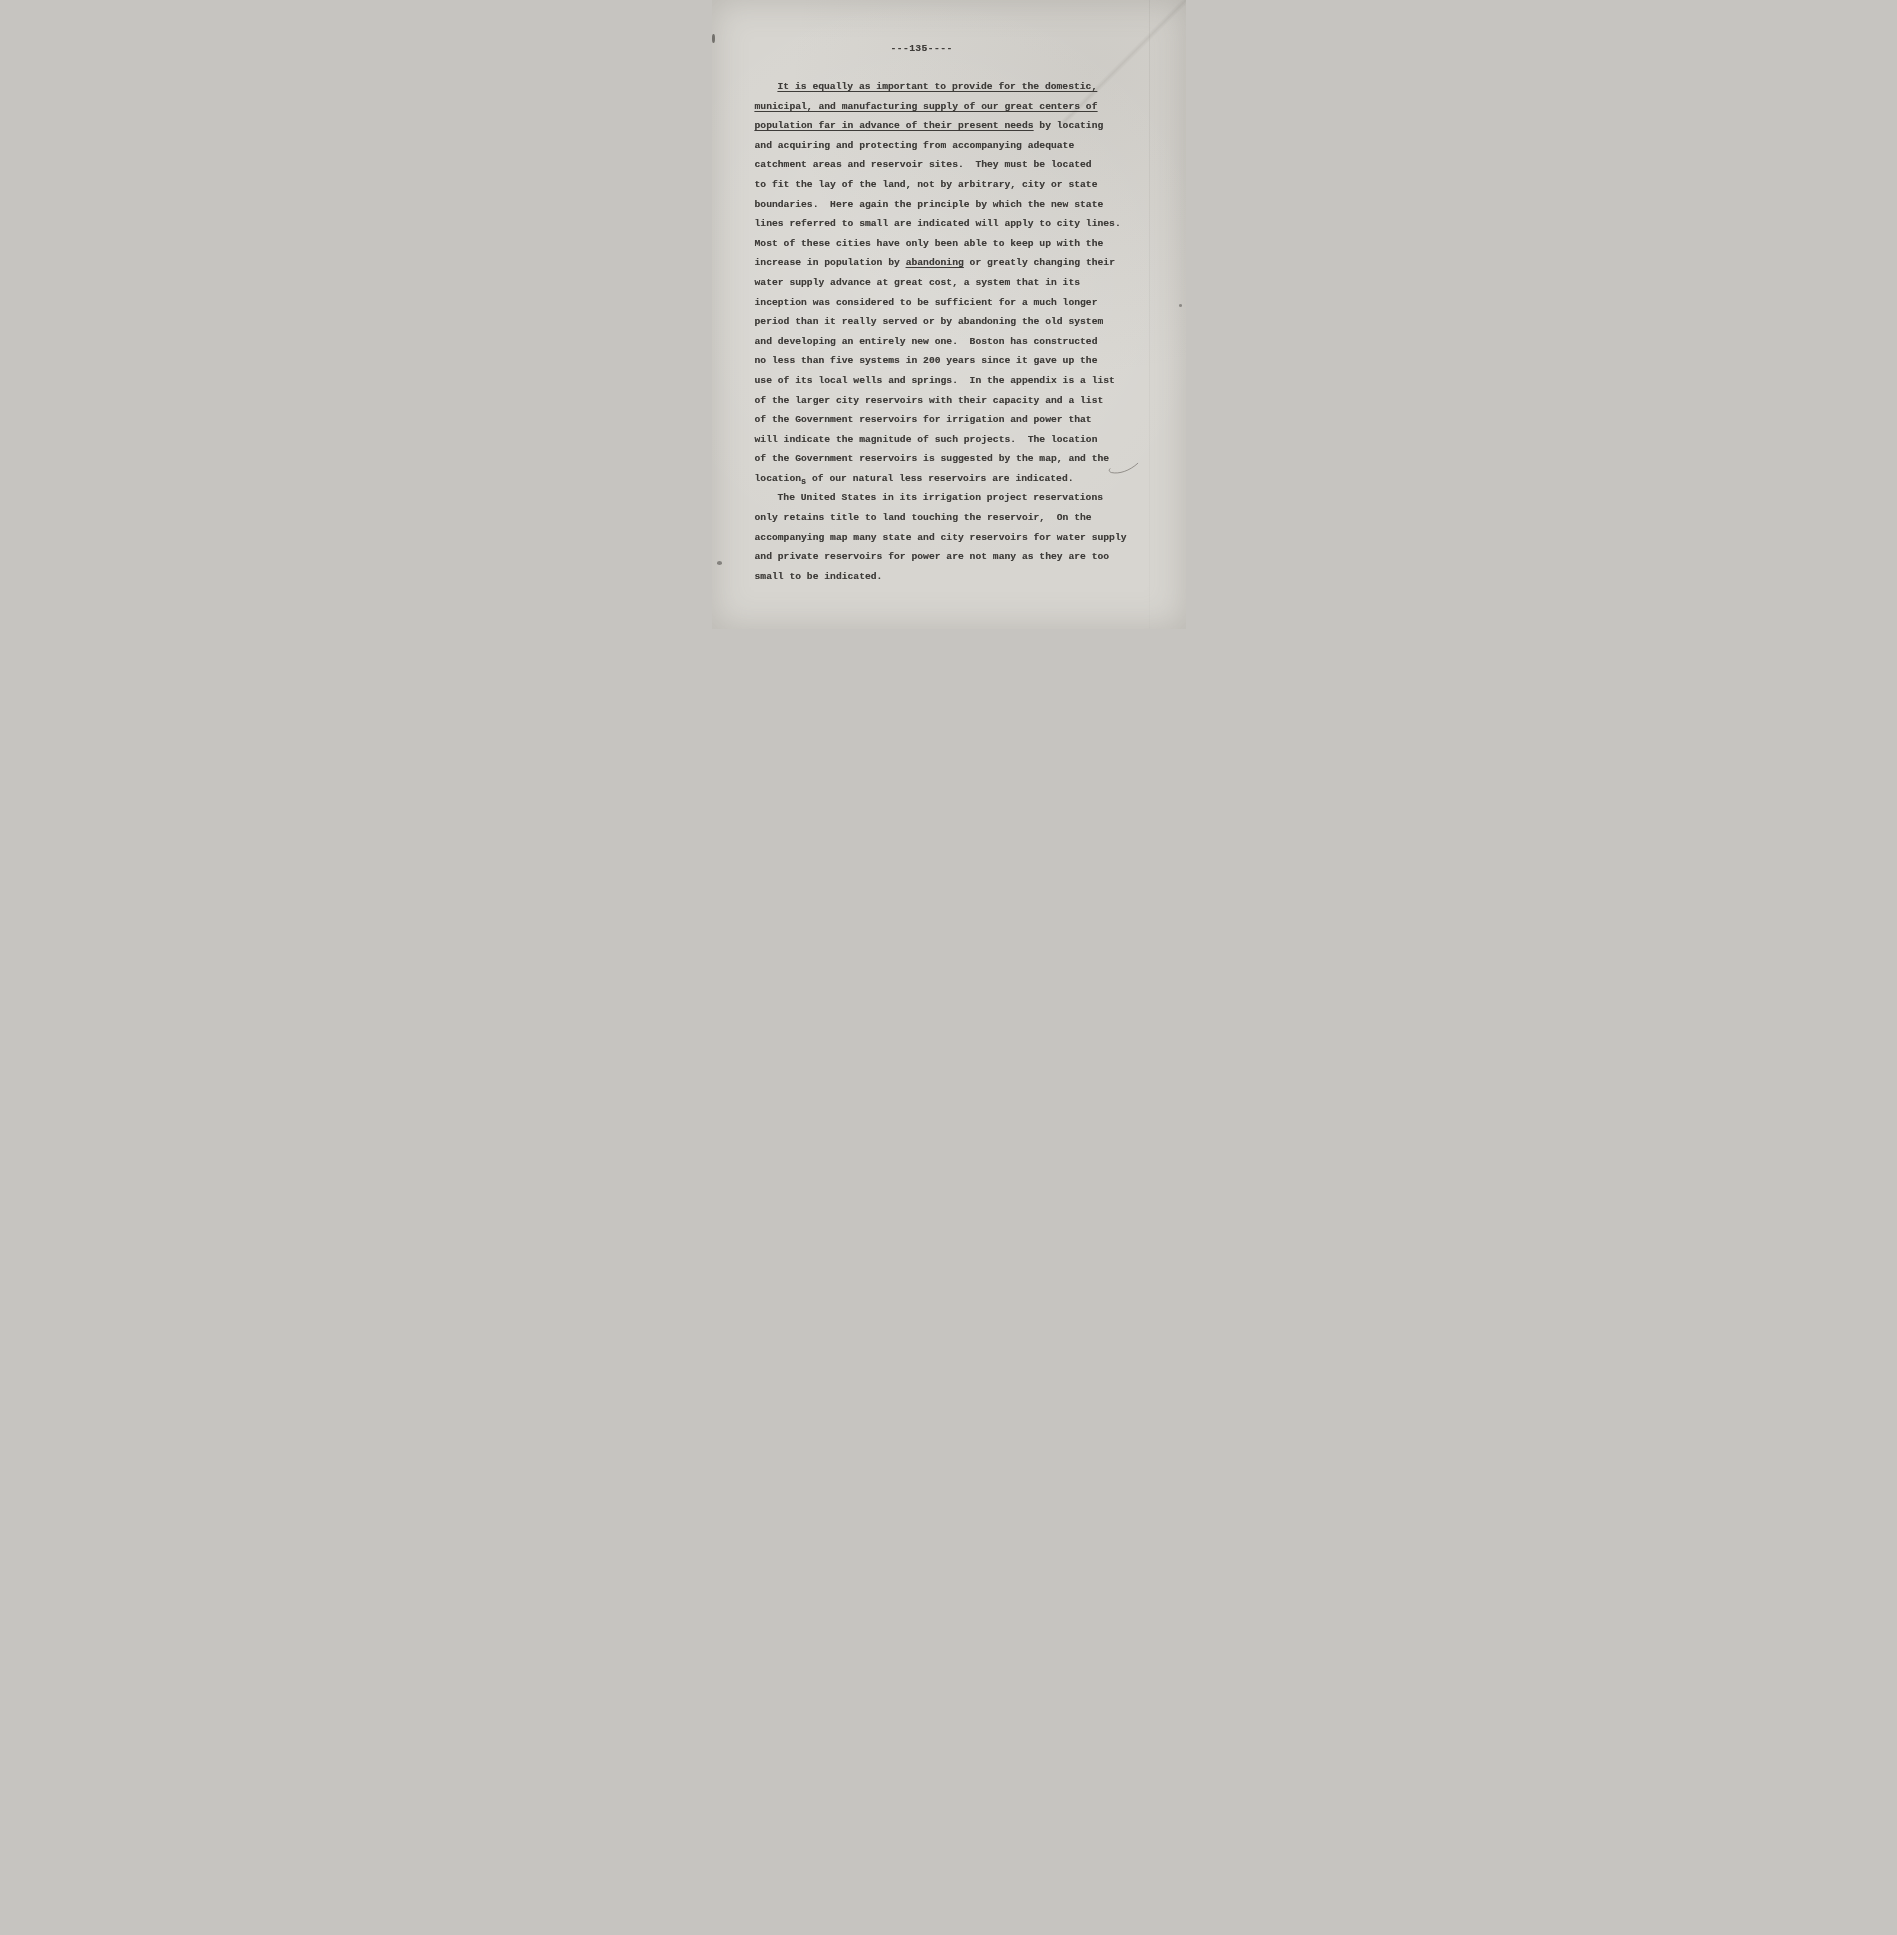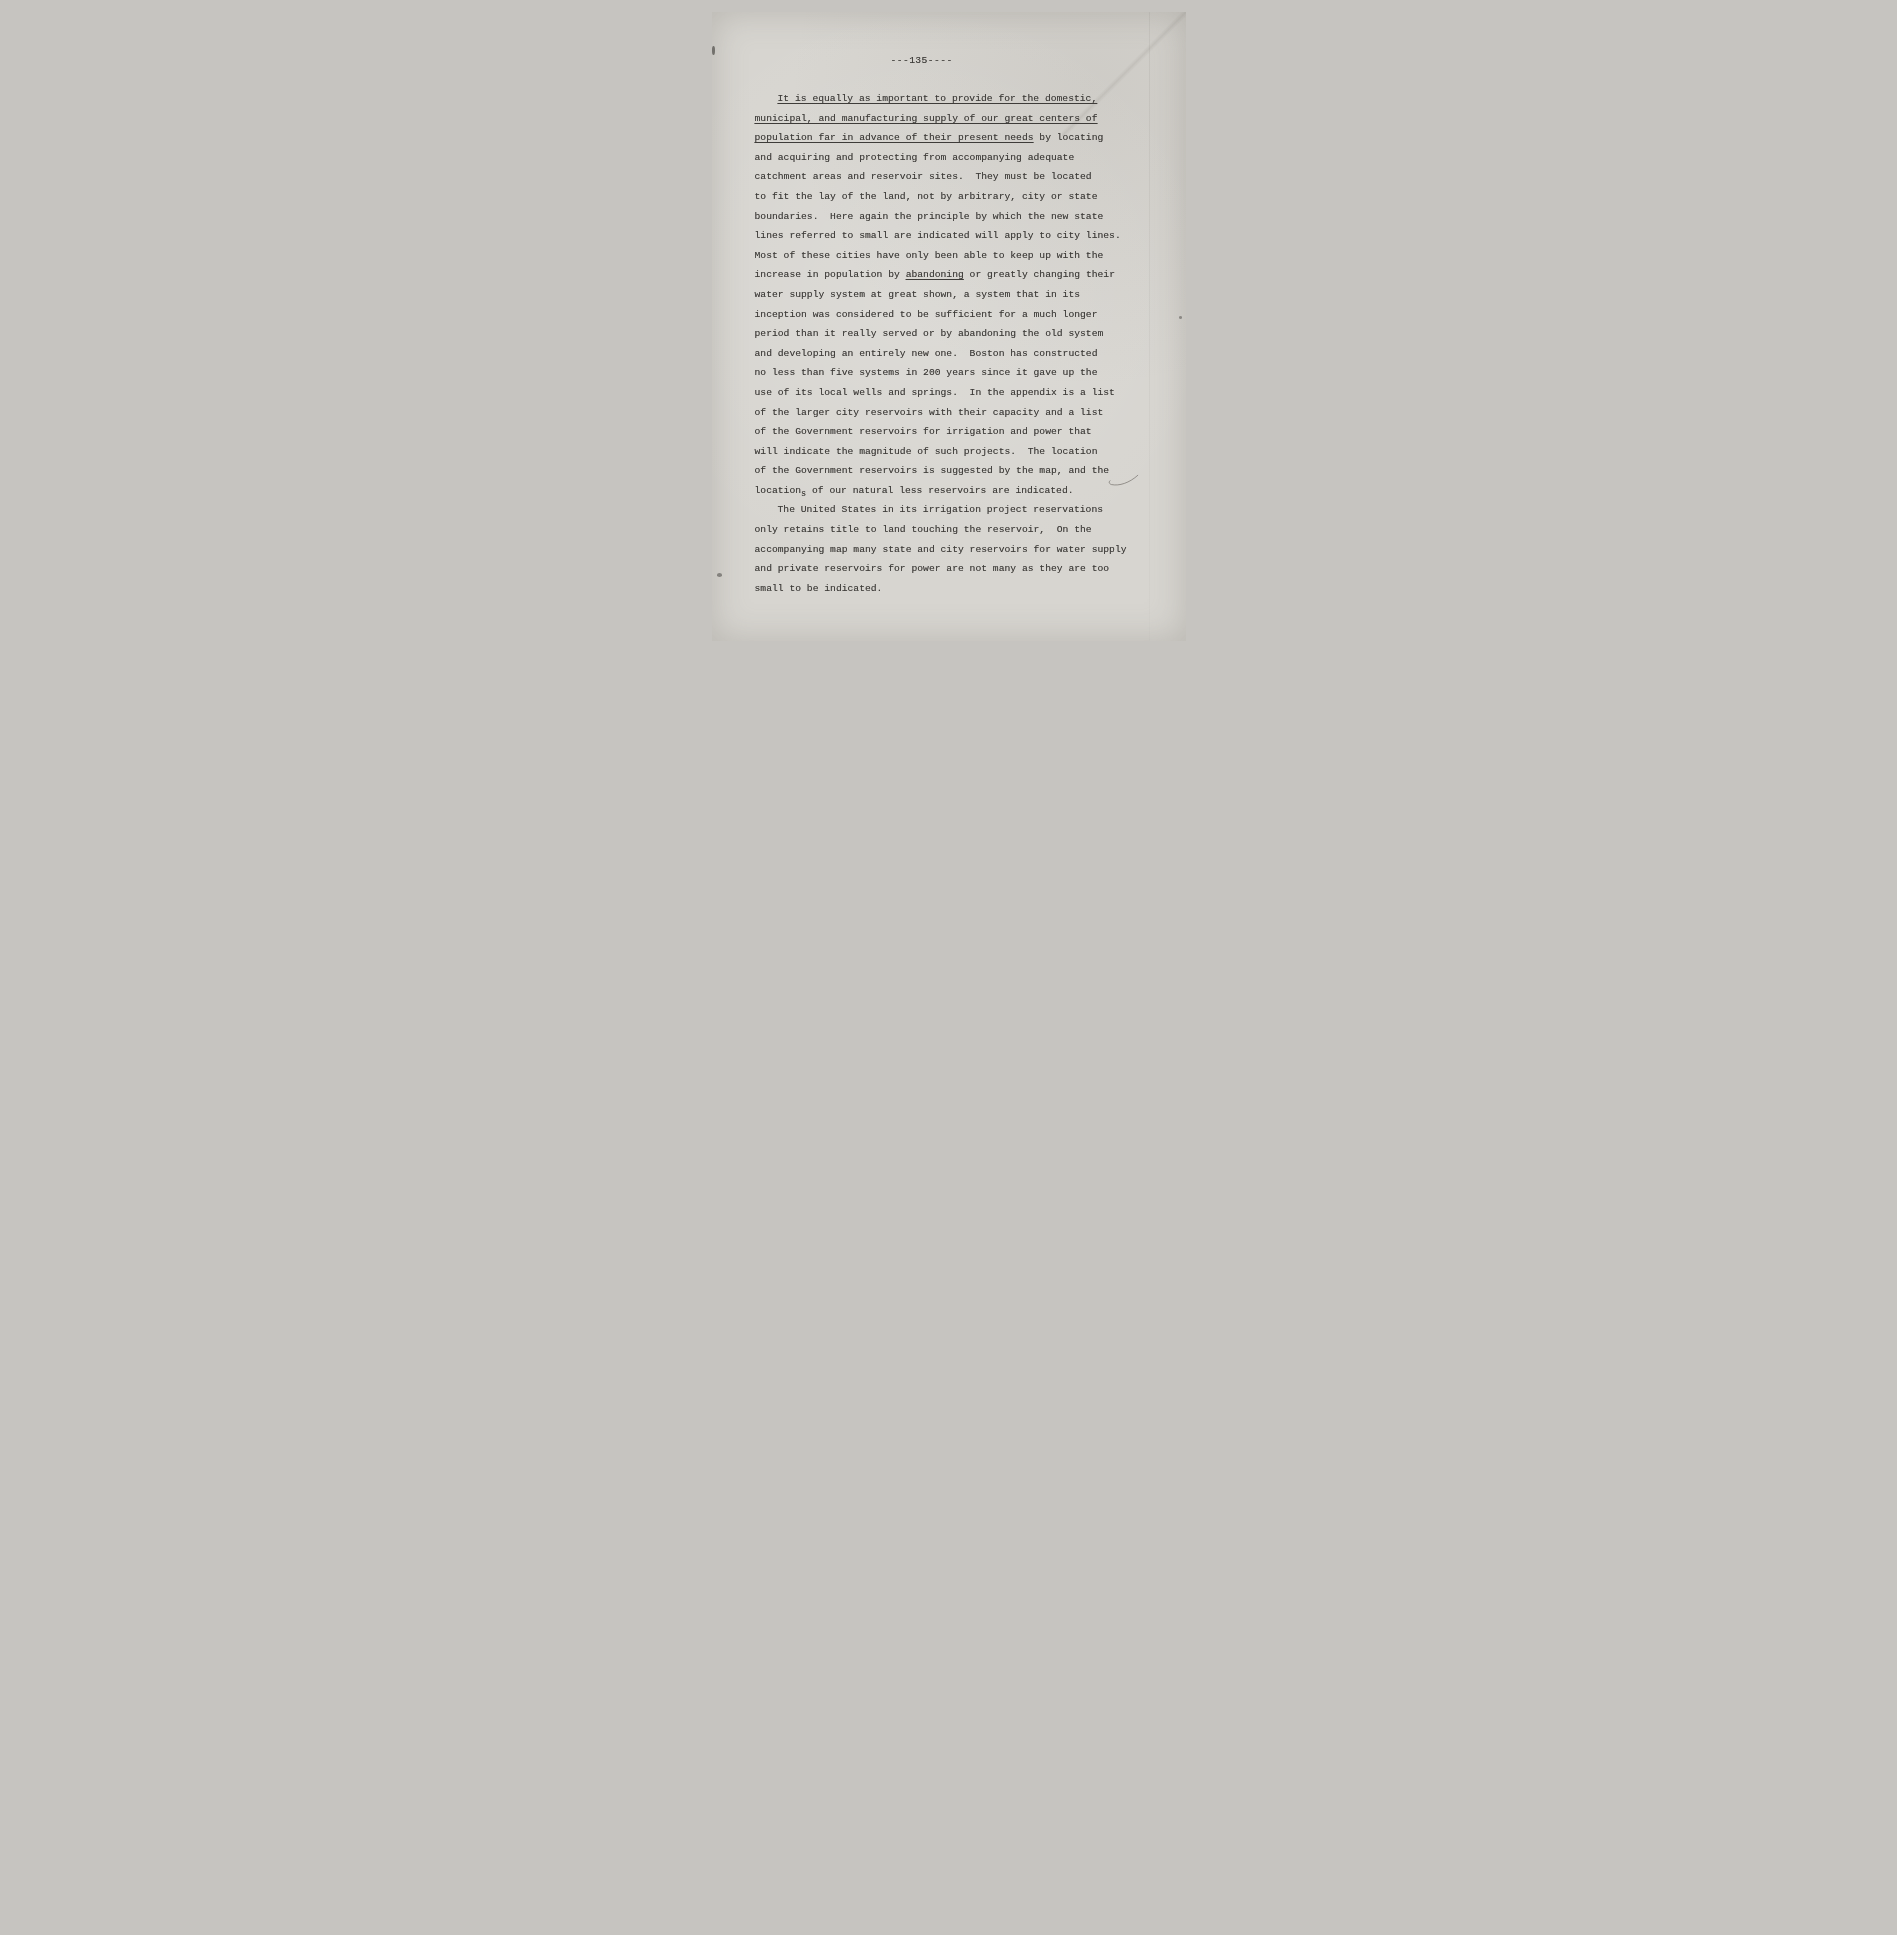--- a/index.html
+++ b/index.html
@@ -11,7 +11,7 @@
     position: relative;
     width: 474px;
     height: 629px;
-    margin: 12px auto;
+    margin: 0 auto;
     background:
       radial-gradient(circle at 80% 12%, rgba(125,120,113,0.10), transparent 45%),
       radial-gradient(circle at 45% 45%, rgba(255,255,255,0.14), transparent 70%),
@@ -20,6 +20,7 @@
     overflow: hidden;
     font-family: "Liberation Mono", "DejaVu Sans Mono", monospace;
     color: #3e3c39;
+    font-weight: bold;
   }
   .page-number {
     position: absolute;

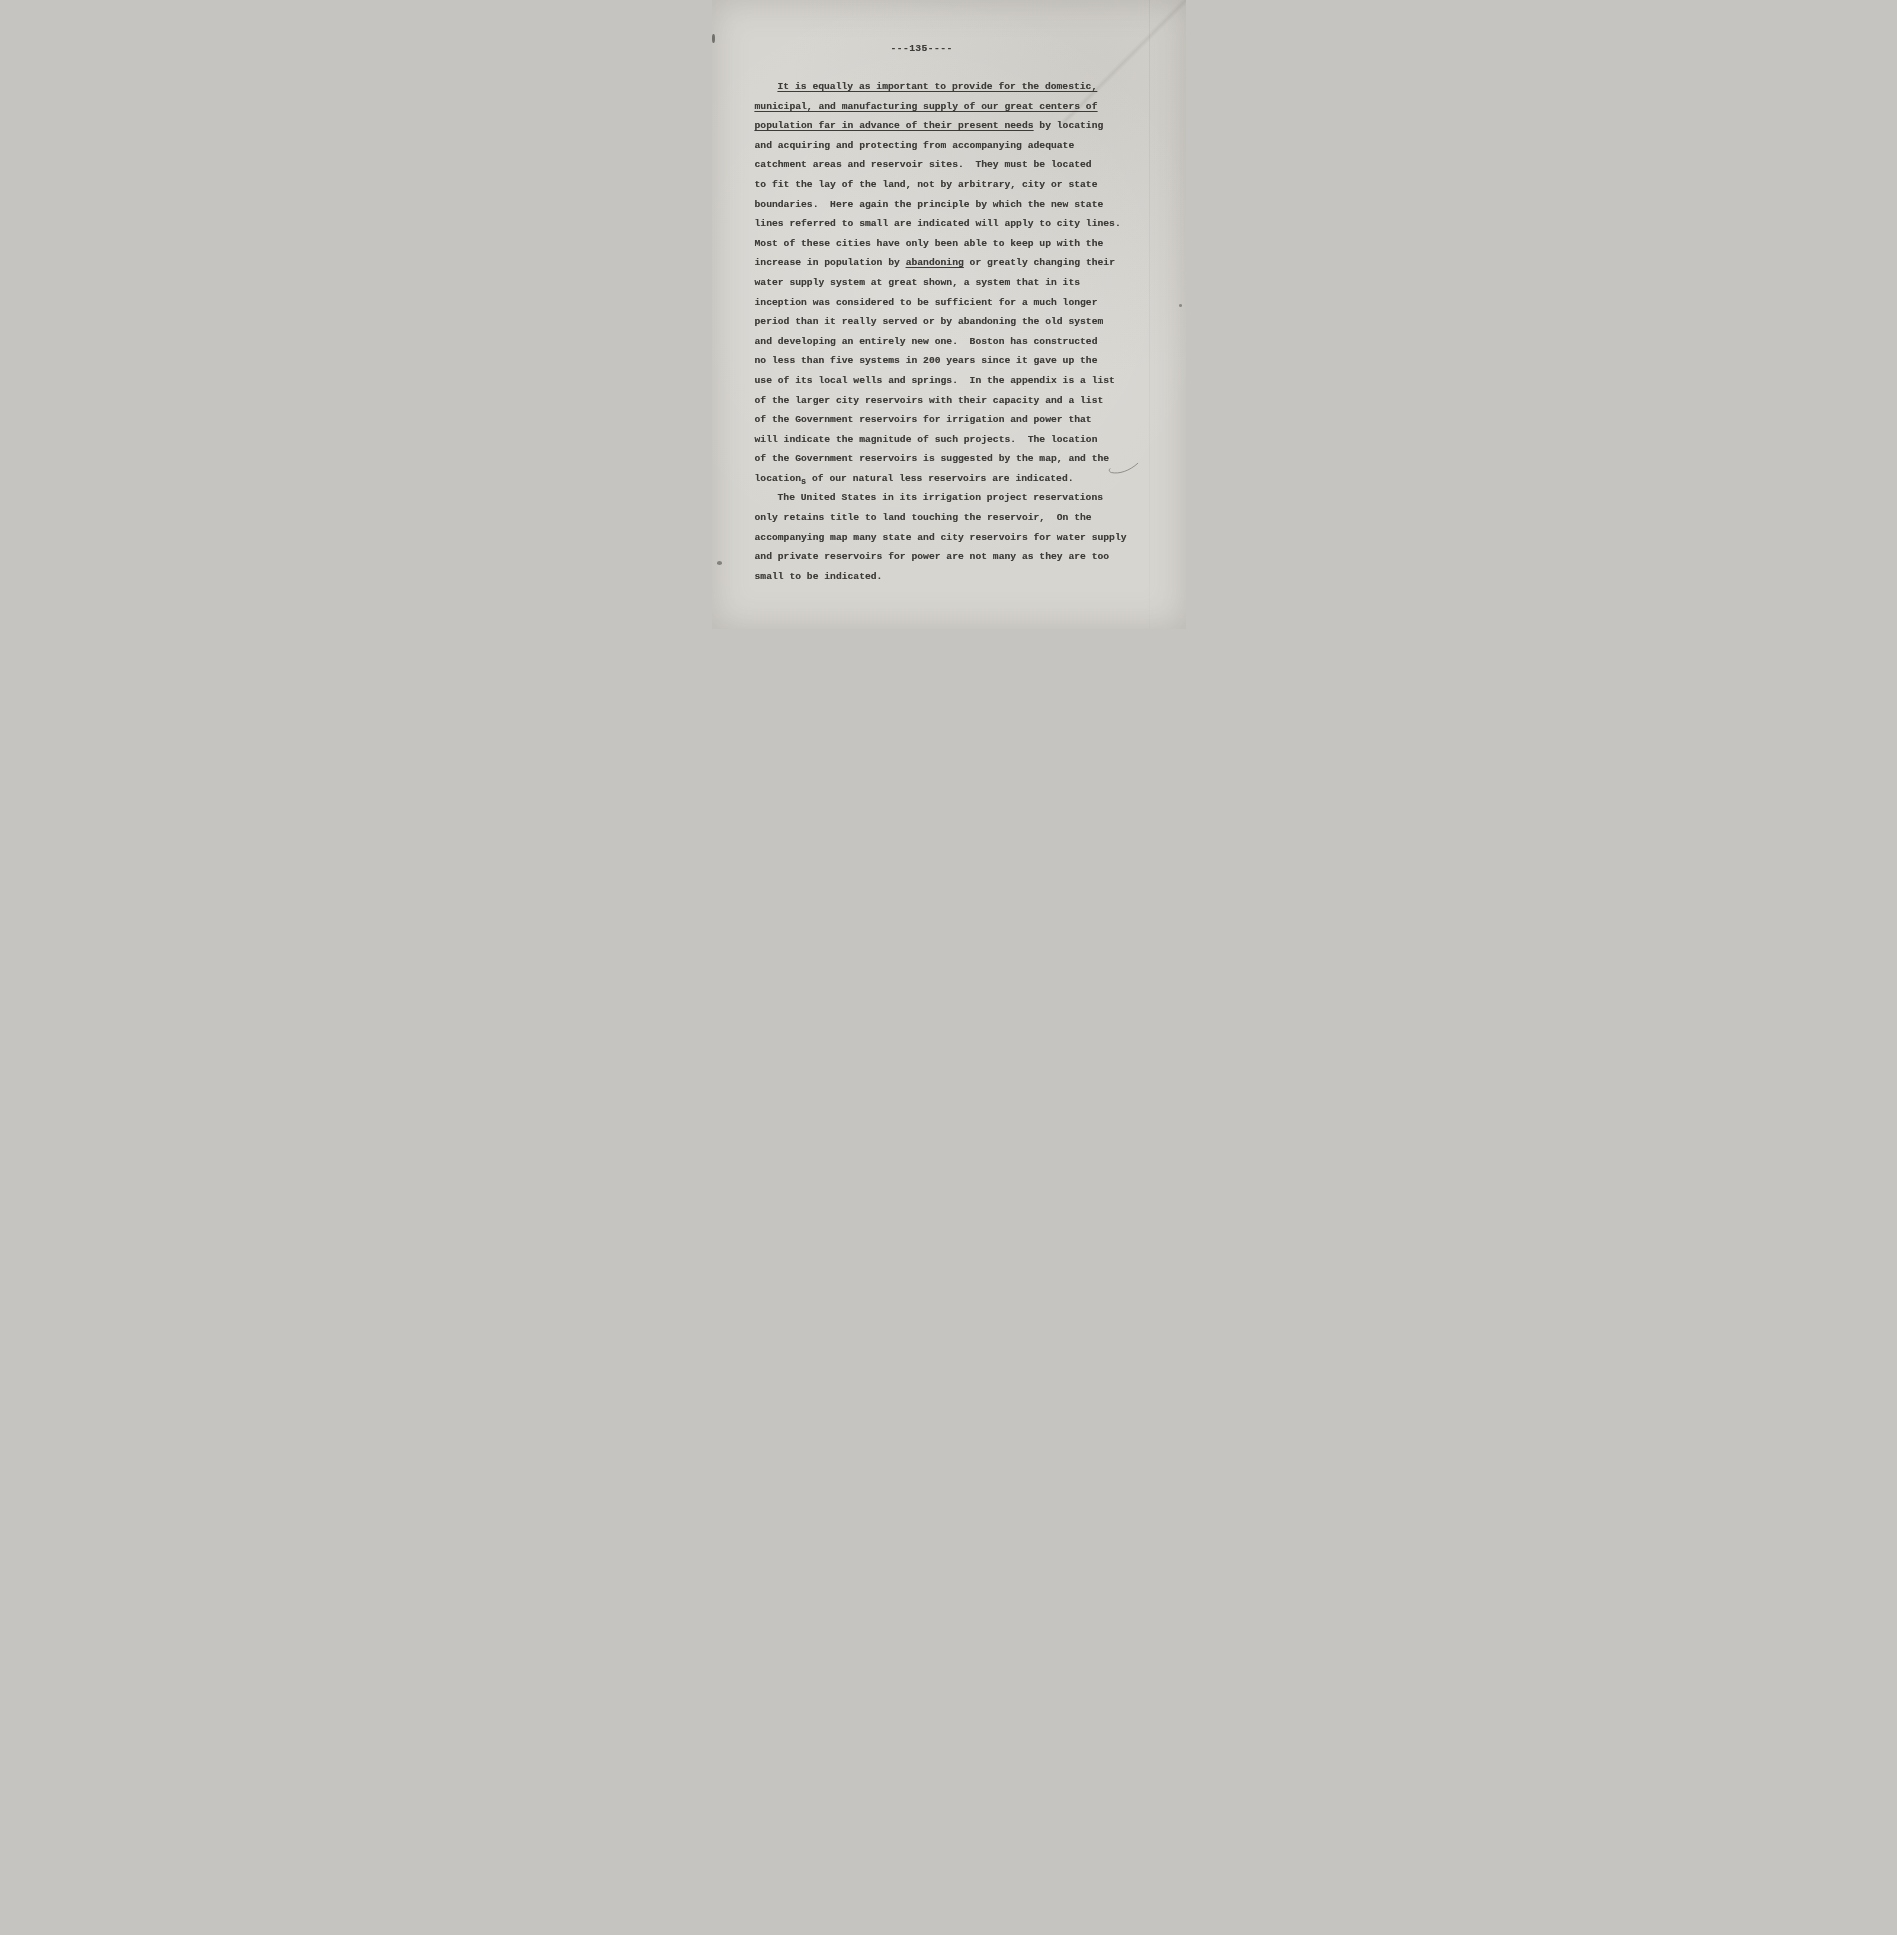--- a/index.html
+++ b/index.html
@@ -112,7 +112,7 @@
       <div class="line"><span>lines referred to small are indicated will apply to city lines.</span></div>
       <div class="line"><span>Most of these cities have only been able to keep up with the</span></div>
       <div class="line"><span>increase in population by </span><span class="u">abandoning</span><span> or greatly changing their</span></div>
-      <div class="line"><span>water supply system at great shown, a system that in its</span></div>
+      <div class="line"><span>water supply advance at great cost, a system that in its</span></div>
       <div class="line"><span>inception was considered to be sufficient for a much longer</span></div>
       <div class="line"><span>period than it really served or by abandoning the old system</span></div>
       <div class="line"><span>and developing an entirely new one.  Boston has constructed</span></div>

